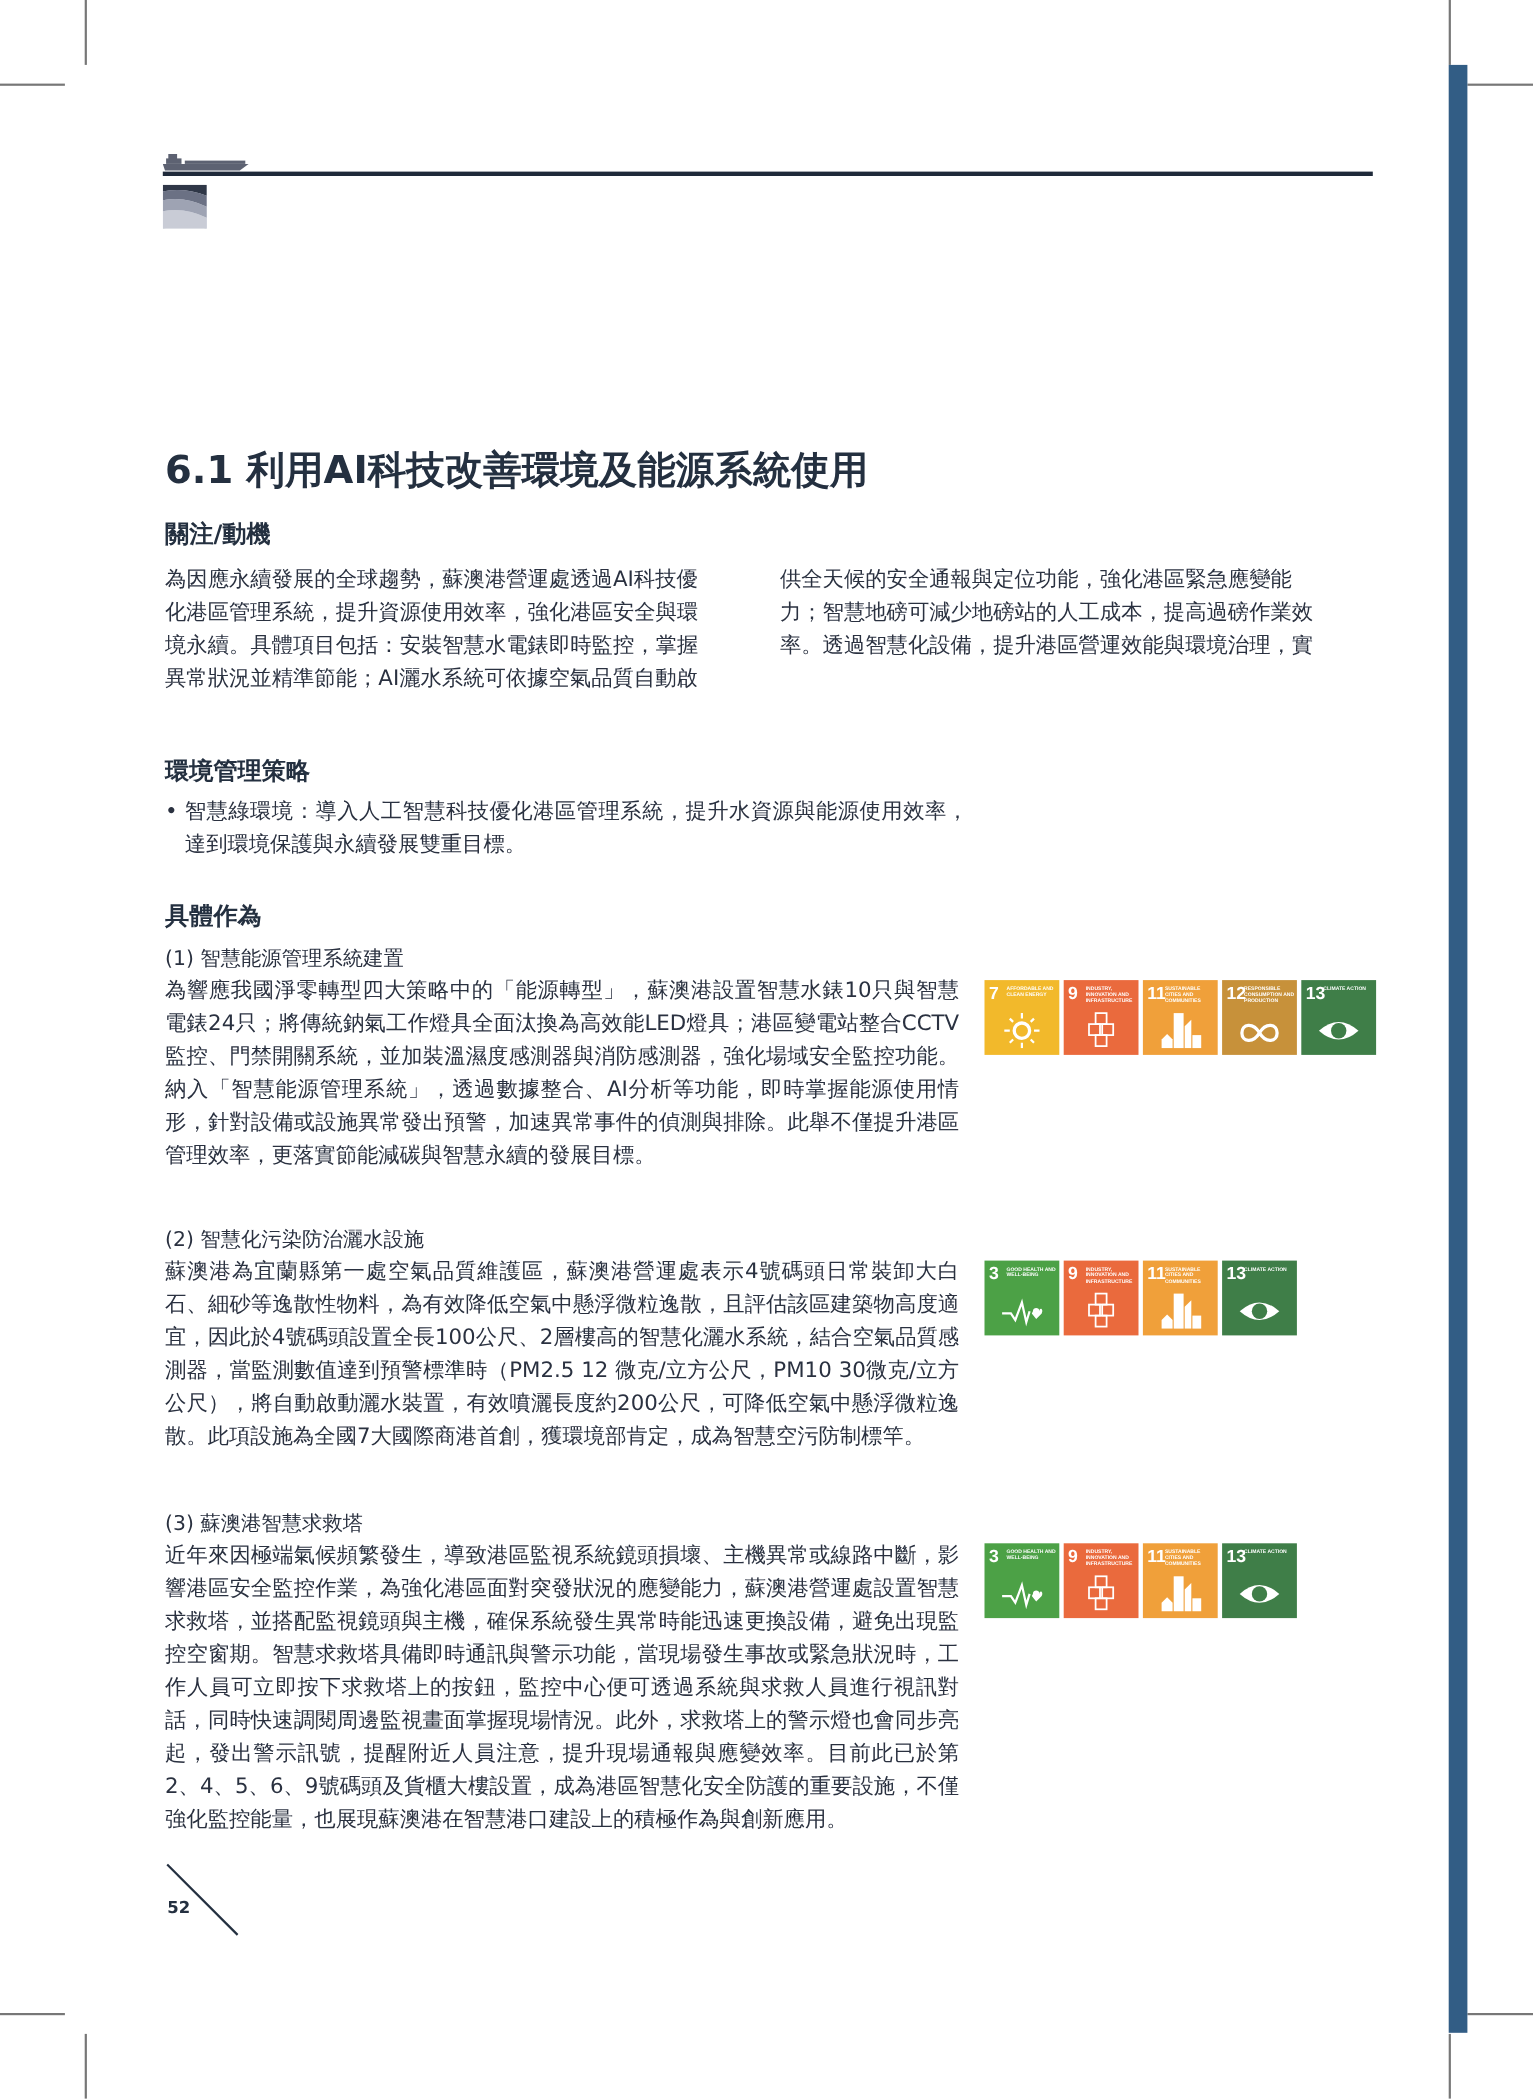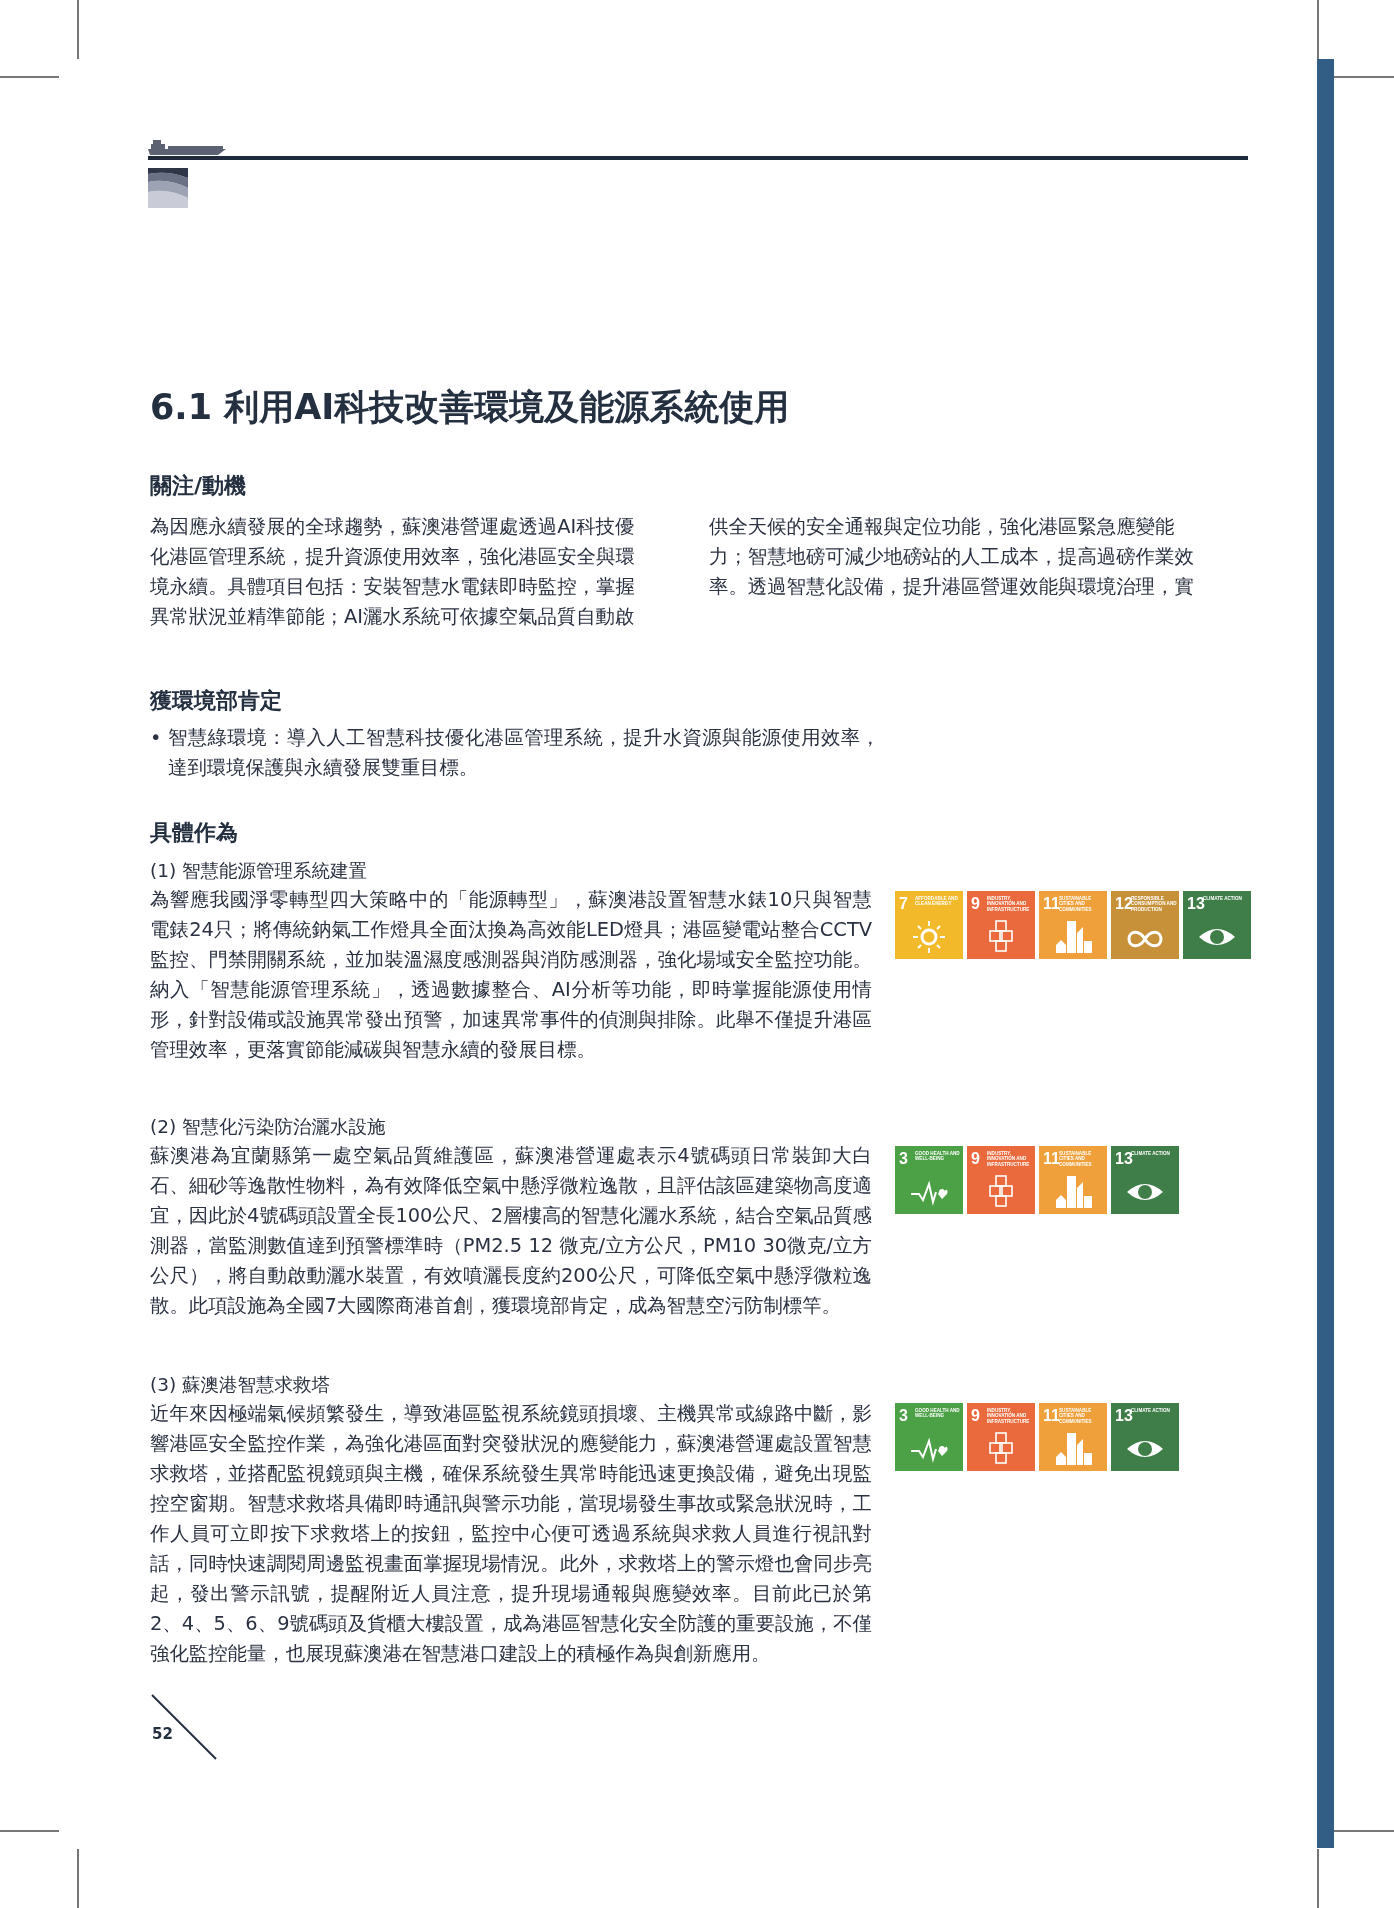--- a/index.html
+++ b/index.html
@@ -10,7 +10,7 @@
   .header-rule { position:absolute; left:148px; top:156px; width:1100px; height:4px; background:#1f2a3a; }
   .ship { position:absolute; left:148px; top:138px; width:80px; height:18px; }
   .waves { position:absolute; left:148px; top:168px; width:40px; height:40px; }
-  .title { position:absolute; left:150px; top:384px; font-size:35px; font-weight:bold; color:#243040; letter-spacing:0px; white-space:nowrap; }
+  .title { position:absolute; left:150px; top:404px; font-size:35px; font-weight:bold; color:#243040; letter-spacing:0px; white-space:nowrap; }
   .h2 { position:absolute; left:150px; font-size:22px; font-weight:bold; color:#243040; white-space:nowrap; }
   .para { position:absolute; font-size:19.4px; line-height:30px; color:#2a3140; text-align:justify; }
   .para p { margin:0; }

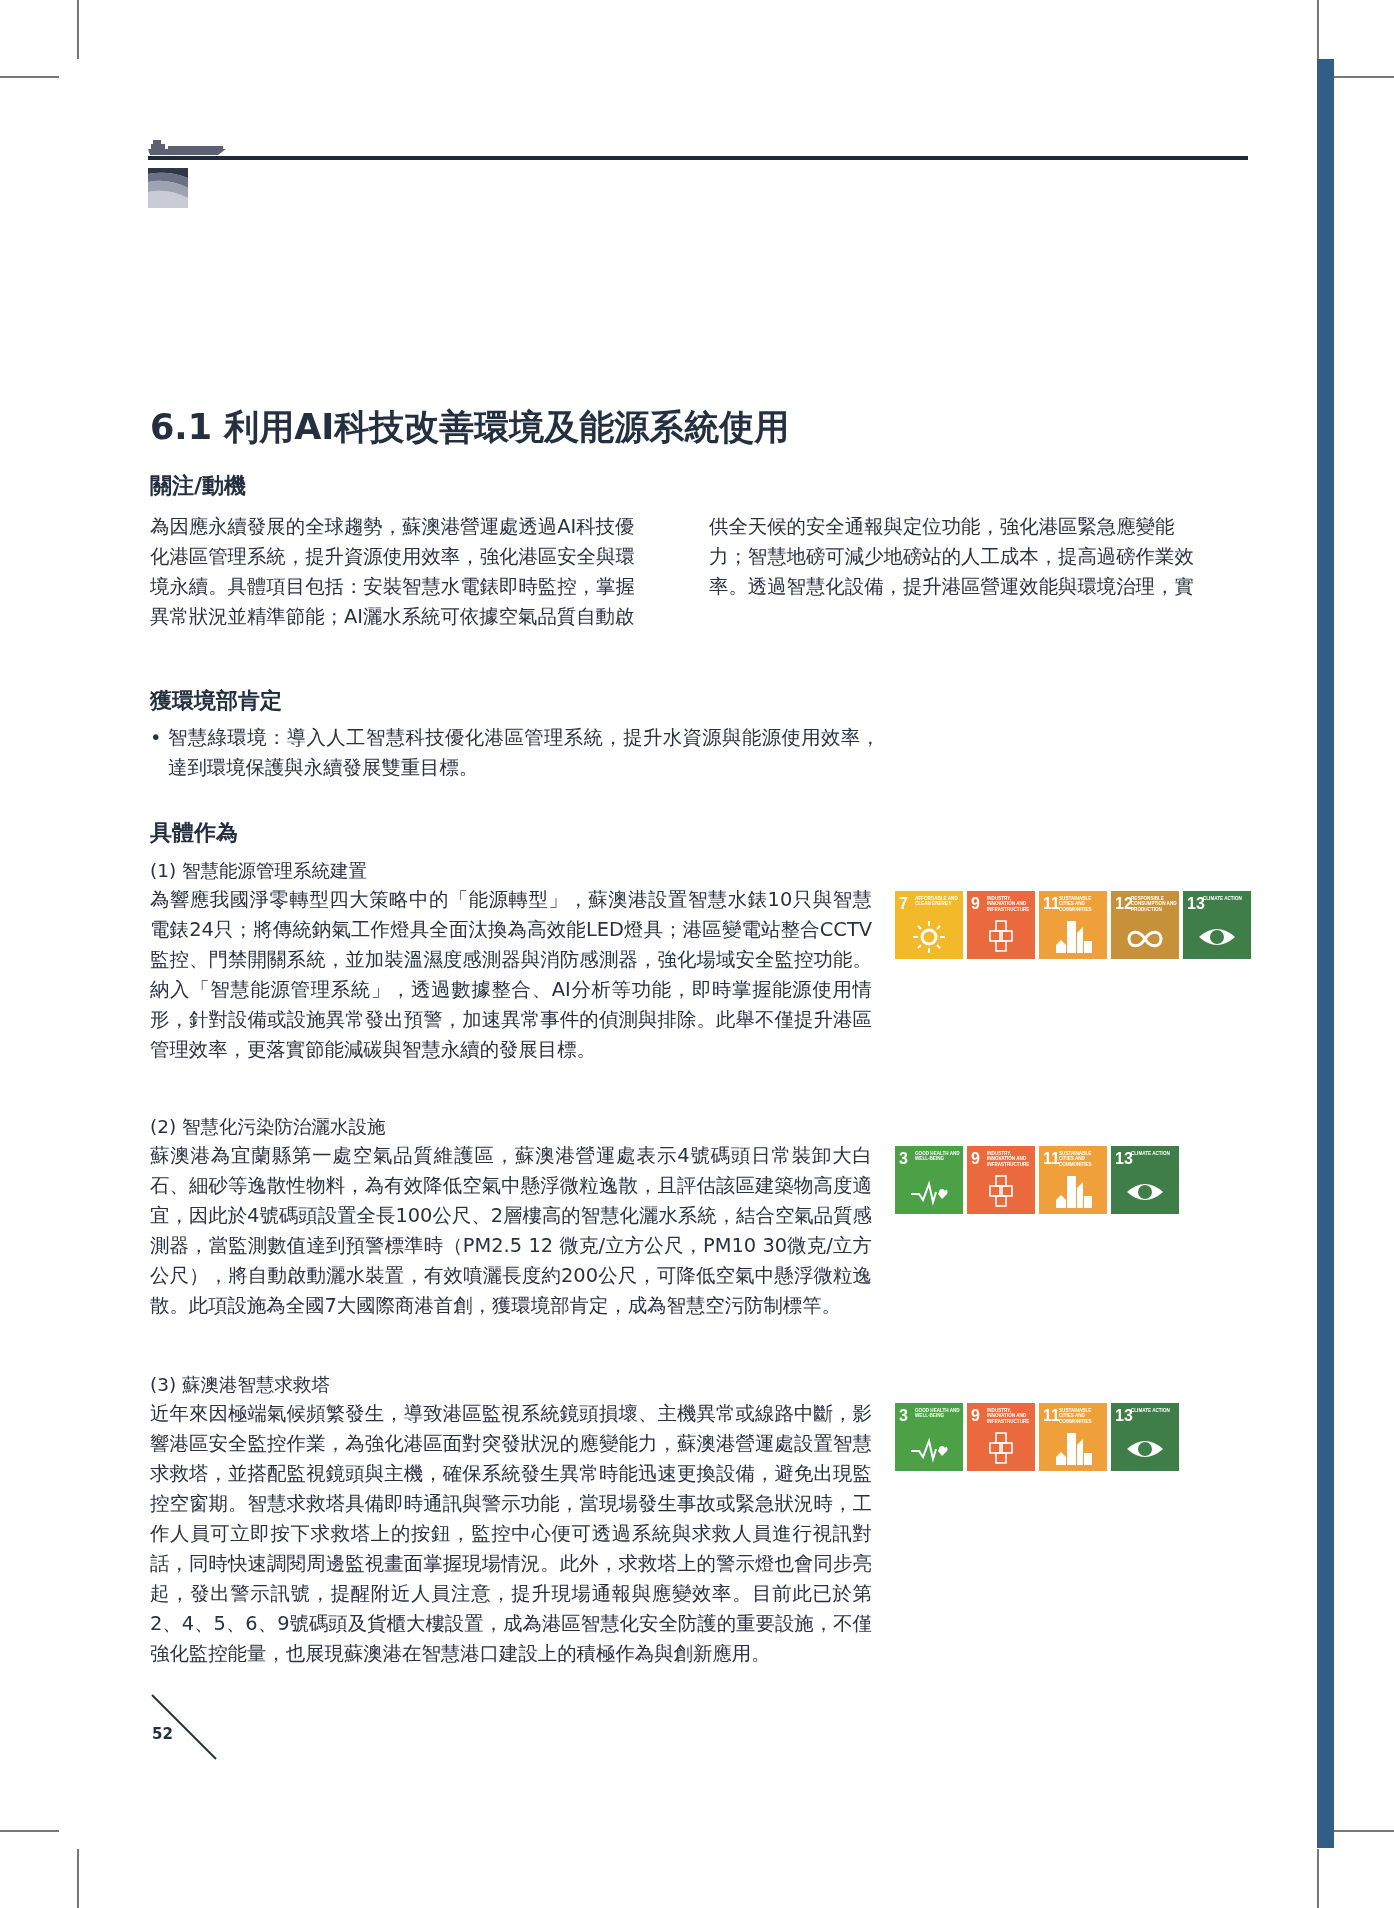--- a/index.html
+++ b/index.html
@@ -70,7 +70,7 @@
   <p>率。透過智慧化設備，提升港區營運效能與環境治理，實</p>
 </div>
 
-<div class="h2" style="top:686px;">獲環境部肯定</div>
+<div class="h2" style="top:686px;">環境管理策略</div>
 <div class="bullet-row">
   <span class="bullet-dot">•</span>
   <span class="bullet-text">智慧綠環境：導入人工智慧科技優化港區管理系統，提升水資源與能源使用效率，達到環境保護與永續發展雙重目標。</span>

